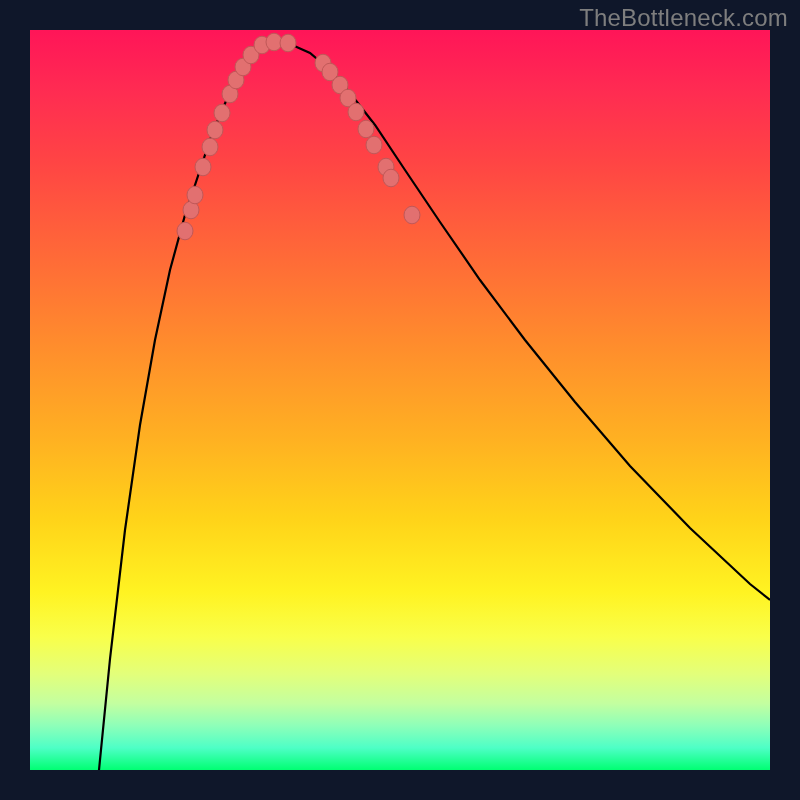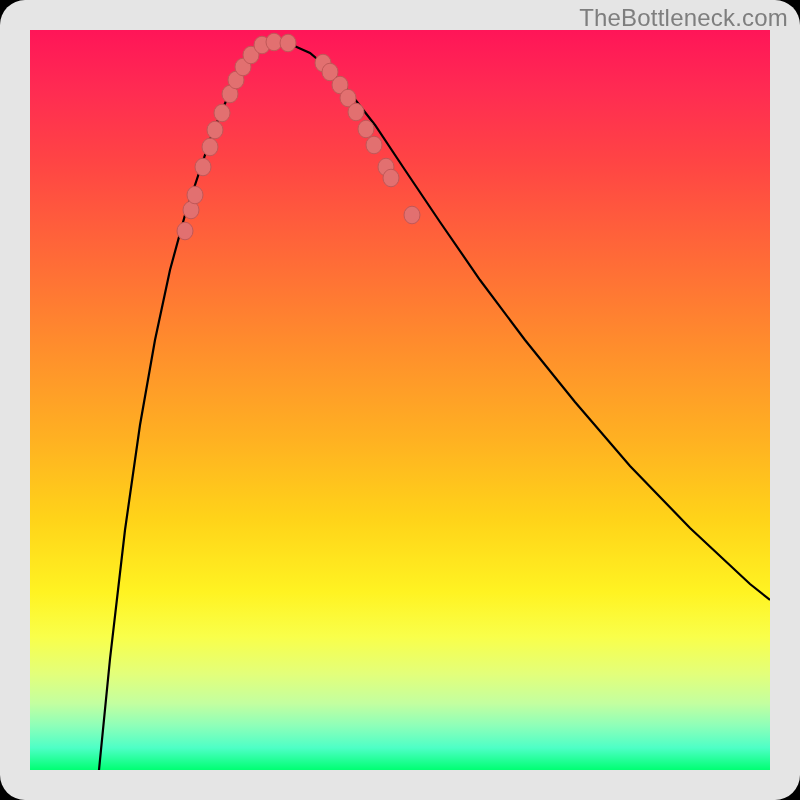--- a/index.html
+++ b/index.html
@@ -17,8 +17,7 @@
     left: 0;
     width: 800px;
     height: 800px;
-    background: #e5e5e5;
-    border-radius: 25px;
+    background: #0f172a;
   }
   .plot-area {
     position: absolute;

